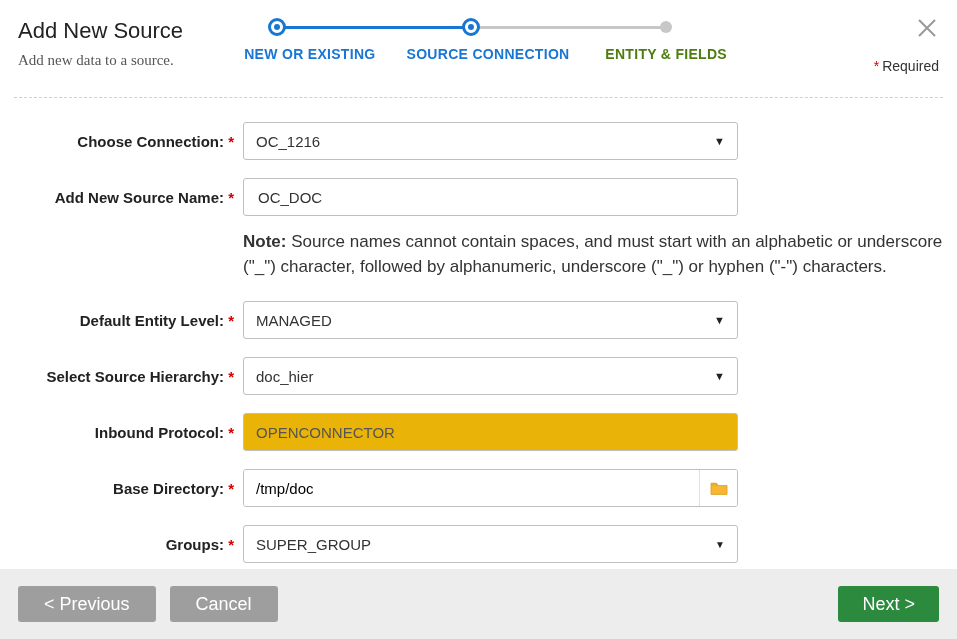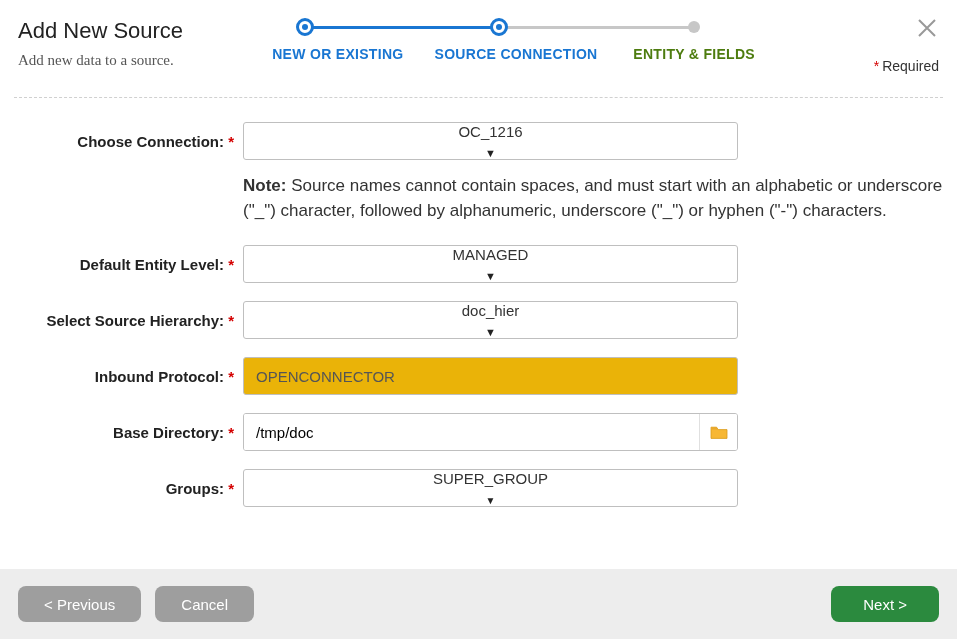--- a/index.html
+++ b/index.html
@@ -51,7 +51,7 @@
 
   .stepper {
     position: absolute;
-    left: 256px;
+    left: 228px;
     top: 18px;
     width: 520px;
   }

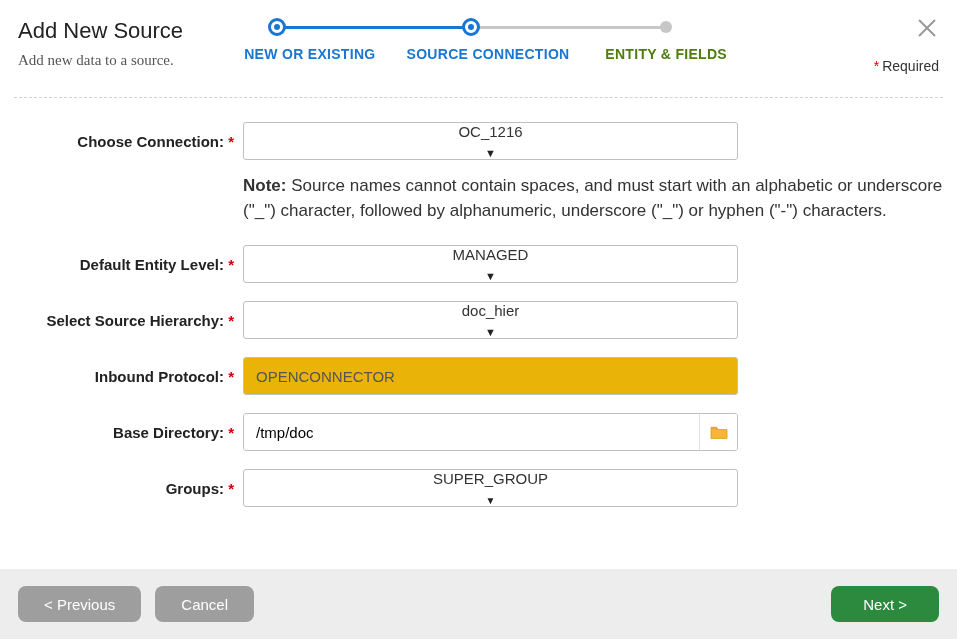--- a/index.html
+++ b/index.html
@@ -146,7 +146,7 @@
     align-items: center;
     position: relative;
   }
-  .select-box { cursor: pointer; justify-content: space-between; flex-direction: column; }
+  .select-box { cursor: pointer; justify-content: space-between; }
   .select-caret {
     font-size: 11px;
     color: #222;

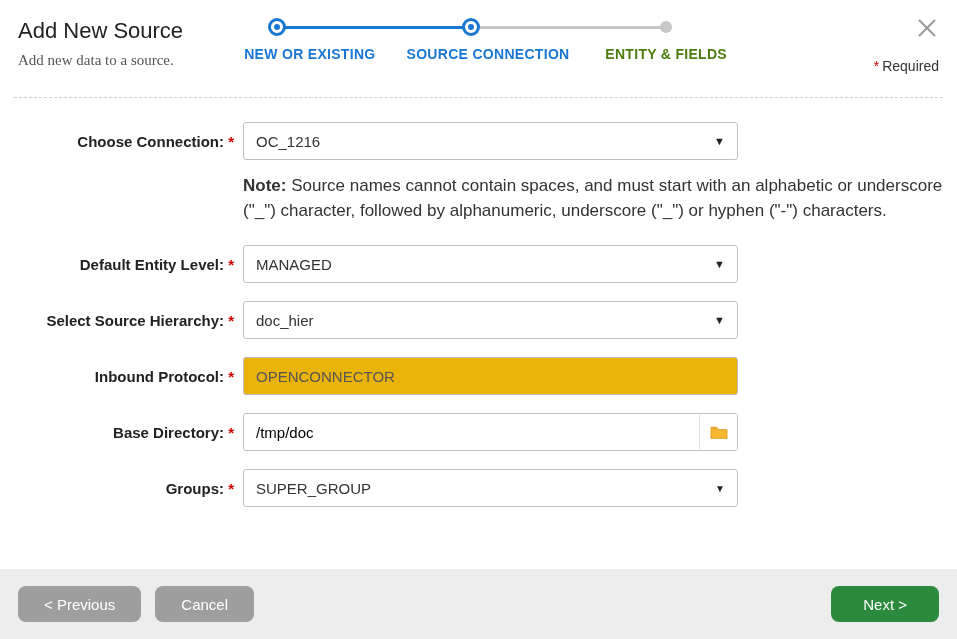--- a/index.html
+++ b/index.html
@@ -283,6 +283,14 @@
     </div>
   </div>
 
+  <div class="row">
+    <div class="label-col"><span>Add New Source Name:</span> <span class="req-star">*</span></div>
+    <div class="field-col">
+      <div class="text-input">
+        <input type="text" value="OC_DOC" style="">
+      </div>
+    </div>
+  </div>
 
   <div class="row tall" style="margin-top:-6px; margin-bottom:22px;">
     <div class="label-col"></div>

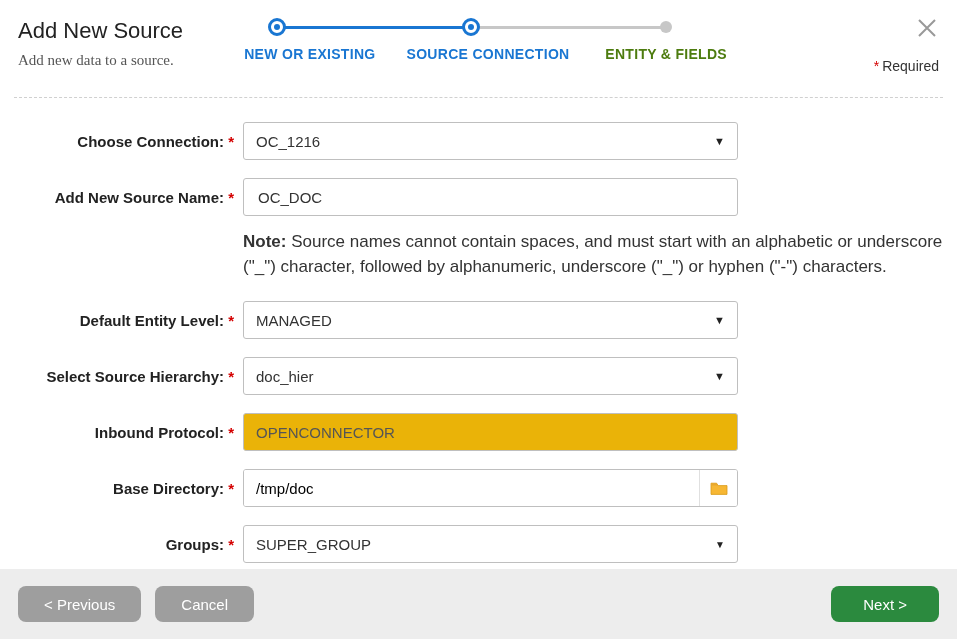--- a/index.html
+++ b/index.html
@@ -217,8 +217,8 @@
     height: 36px;
     padding: 0 26px;
     border: none;
-    border-radius: 8px;
-    font-size: 15px;
+    border-radius: 3px;
+    font-size: 18px;
     cursor: pointer;
     display: inline-flex;
     align-items: center;

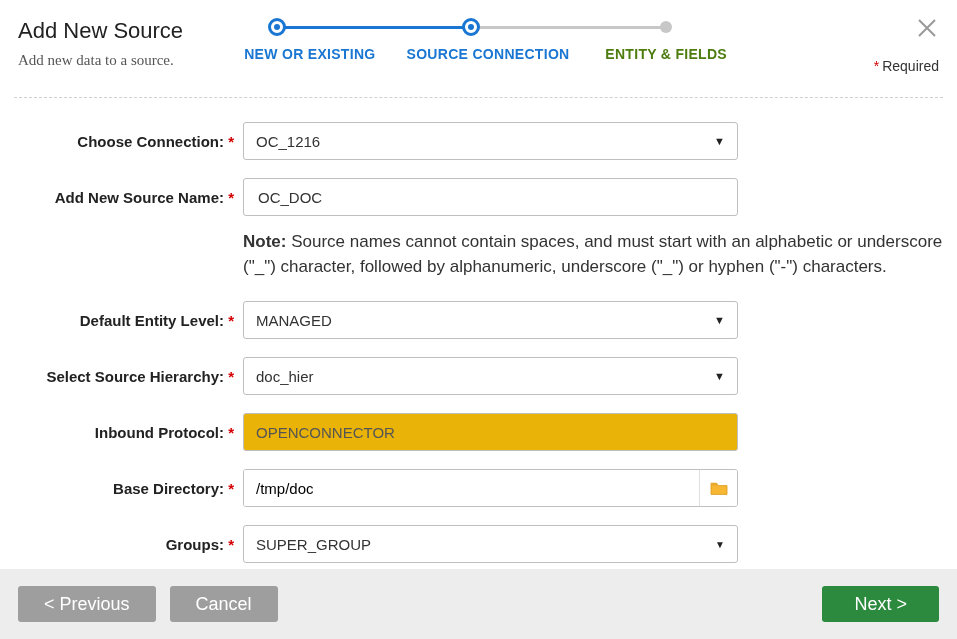--- a/index.html
+++ b/index.html
@@ -233,7 +233,7 @@
     background: #2b8a3e;
     color: #fff;
     margin-left: auto;
-    padding: 0 32px;
+    padding: 0 24px;
   }
 </style>
 </head>

